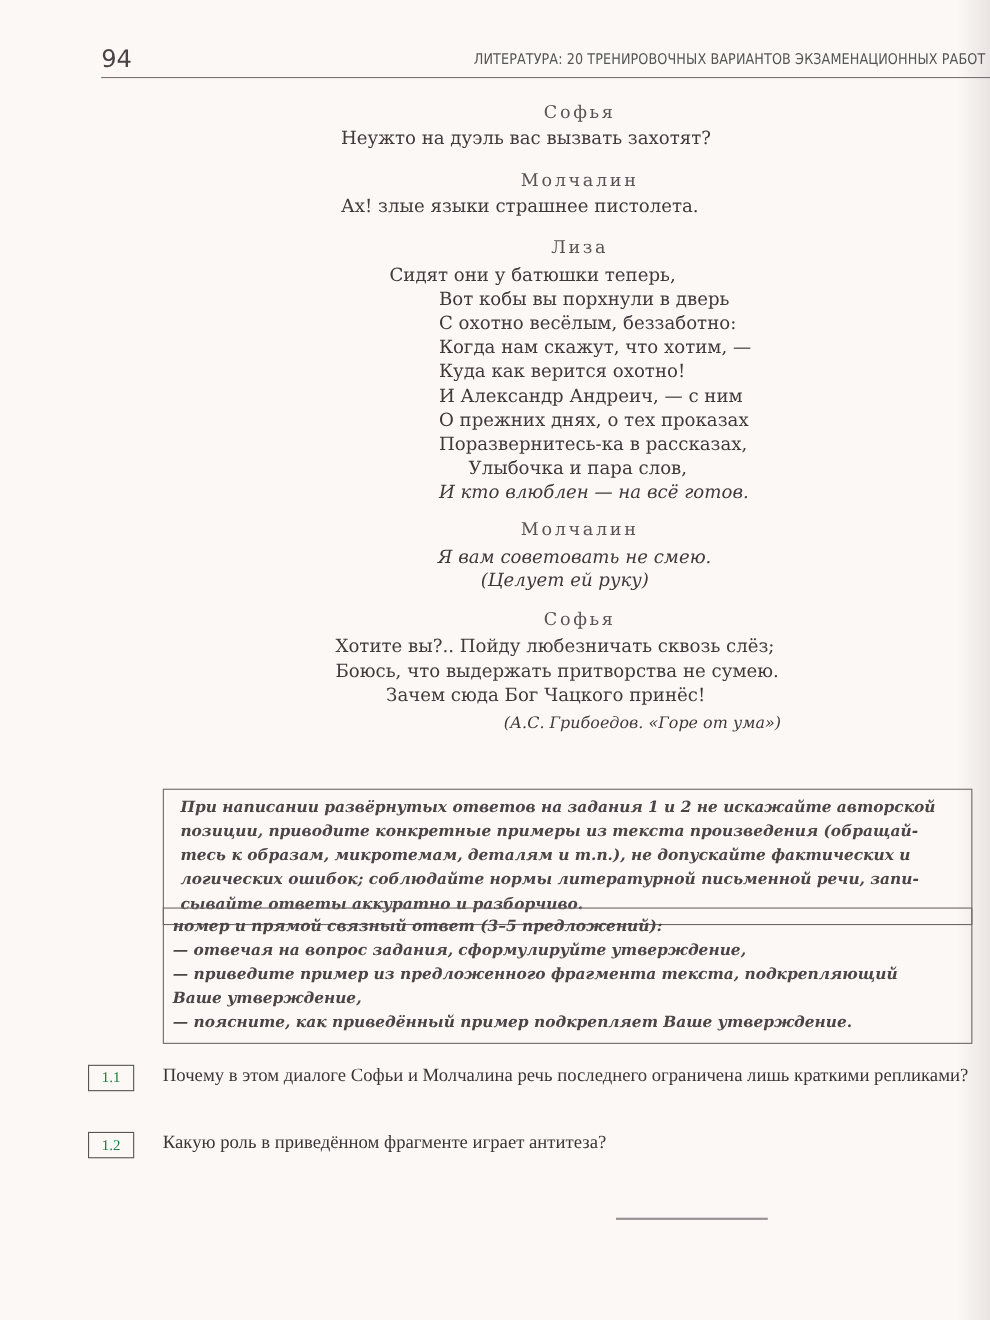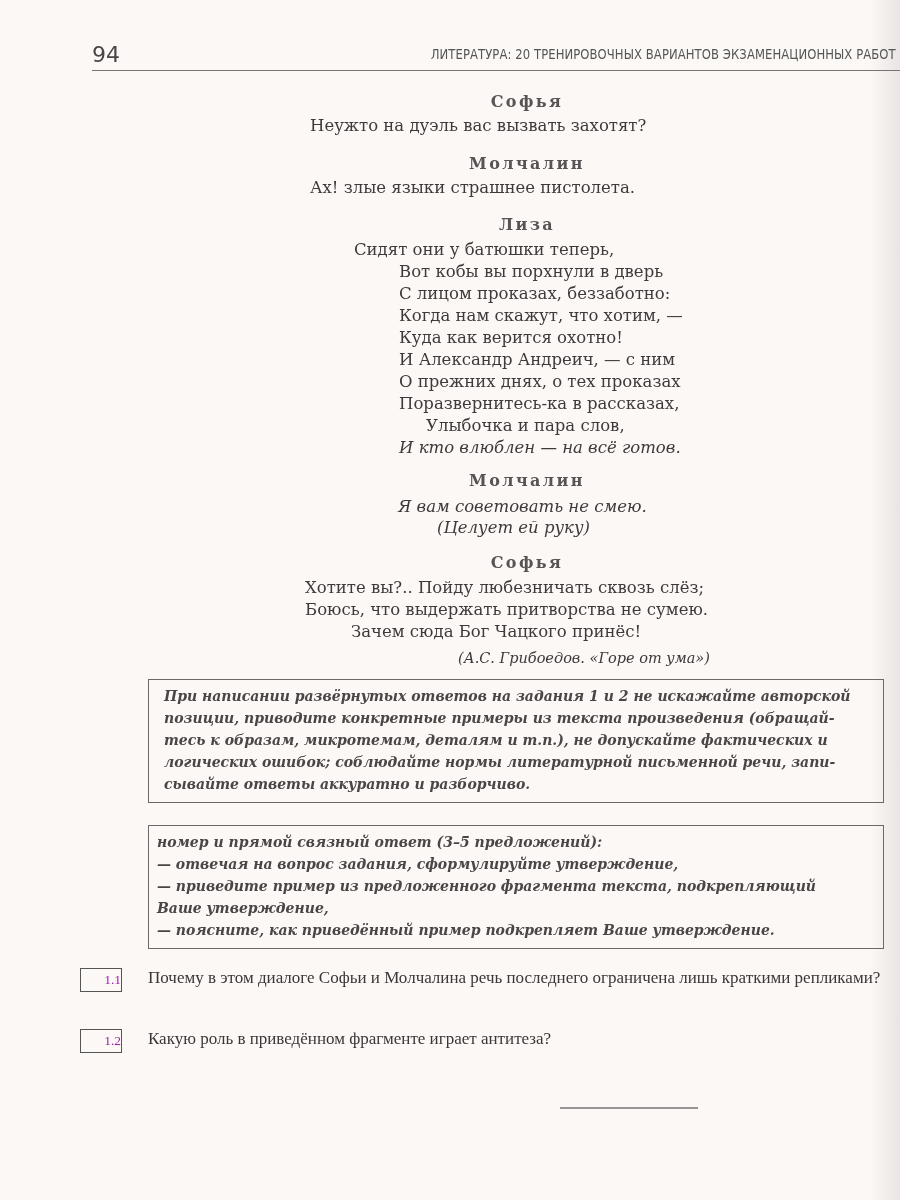--- a/index.html
+++ b/index.html
@@ -27,7 +27,7 @@
     color: #555; white-space: nowrap; transform: scaleX(0.86); transform-origin: right center;
   }
   .speaker {
-    position: absolute; font-size: 16px; letter-spacing: 2.4px; font-weight: bold; color: #5a5355;
+    position: absolute; font-size: 16px; letter-spacing: 2.4px; font-weight: normal; color: #5a5355;
     text-align: center; width: 400px; left: 327px;
   }
   .line {

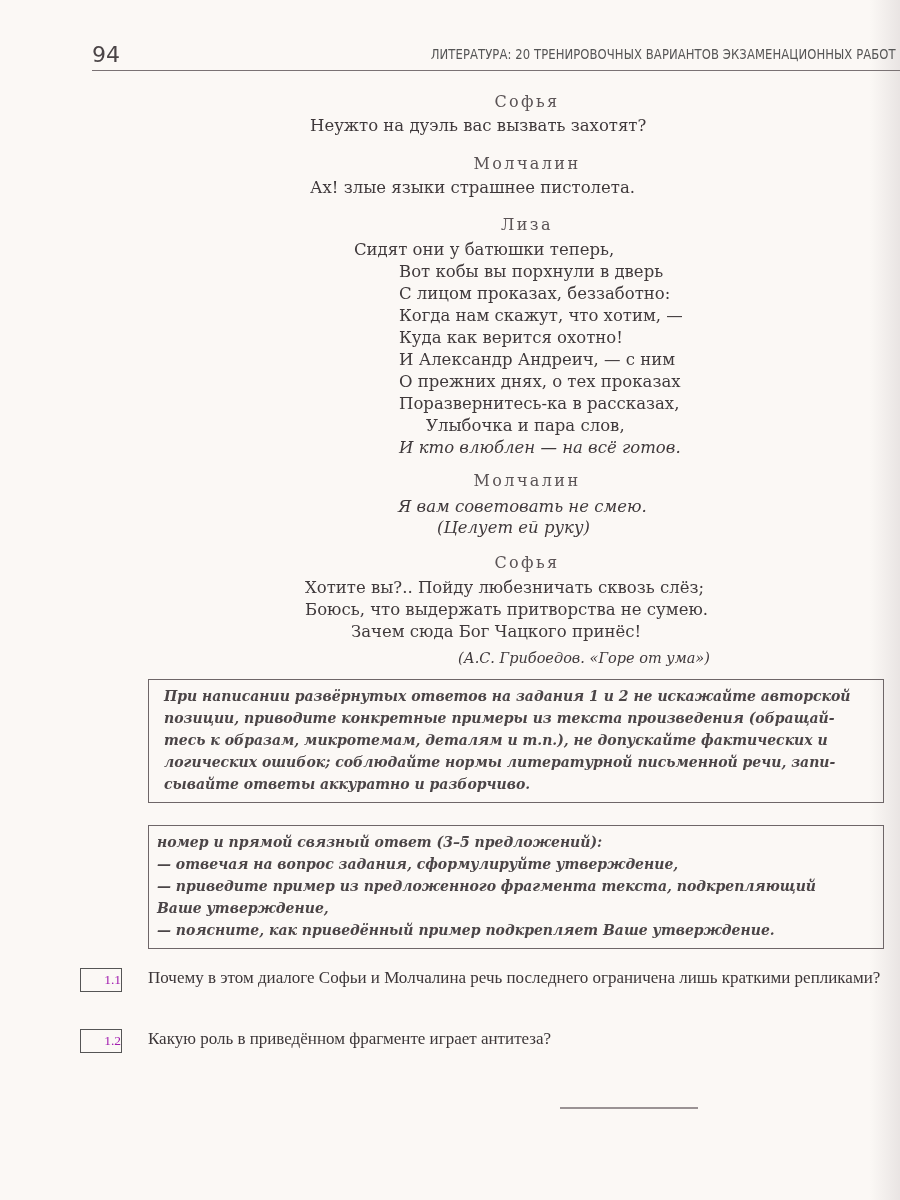--- a/index.html
+++ b/index.html
@@ -75,7 +75,7 @@
 <div class="speaker" style="top:215px;">Лиза</div>
 <div class="line" style="left:354px; top:240px;">Сидят они у батюшки теперь,</div>
 <div class="line" style="left:399px; top:262px;">Вот кобы вы порхнули в дверь</div>
-<div class="line" style="left:399px; top:284px;">С лицом проказах, беззаботно:</div>
+<div class="line" style="left:399px; top:284px;">С охотно весёлым, беззаботно:</div>
 <div class="line" style="left:399px; top:306px;">Когда нам скажут, что хотим, —</div>
 <div class="line" style="left:399px; top:328px;text-align:right;">Куда как верится охотно!</div>
 <div class="line" style="left:399px; top:350px;">И Александр Андреич, — с ним</div>

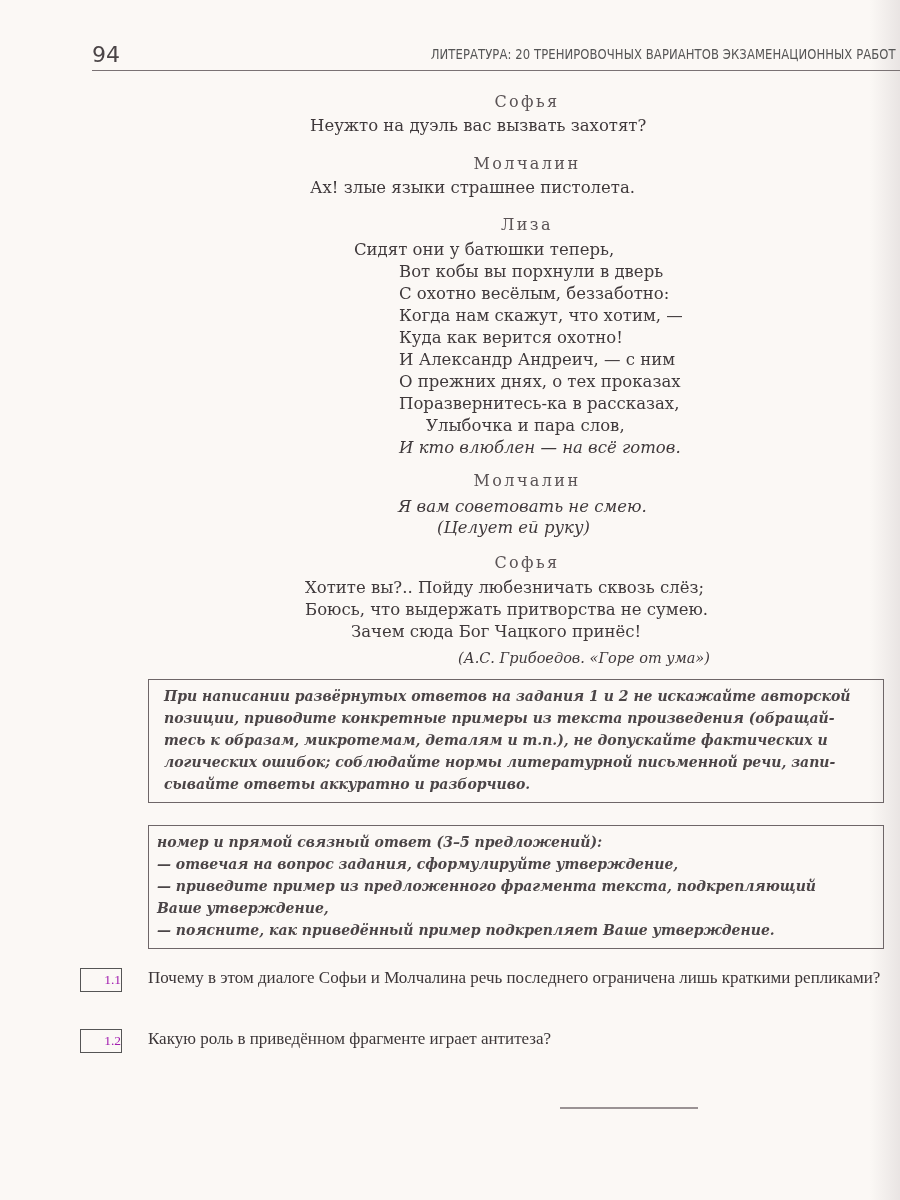--- a/index.html
+++ b/index.html
@@ -95,7 +95,7 @@
 
 <div class="line italic" style="left:458px; top:650px; font-size:14.5px;">(А.С. Грибоедов. «Горе от ума»)</div>
 
-<div class="box" style="top:679px;padding-left:15px;">
+<div class="box" style="top:717px;padding-left:15px;">
   <span class="row">При написании развёрнутых ответов на задания 1 и 2 не искажайте авторской</span>
   <span class="row">позиции, приводите конкретные примеры из текста произведения (обращай-</span>
   <span class="row">тесь к образам, микротемам, деталям и т.п.), не допускайте фактических и</span>

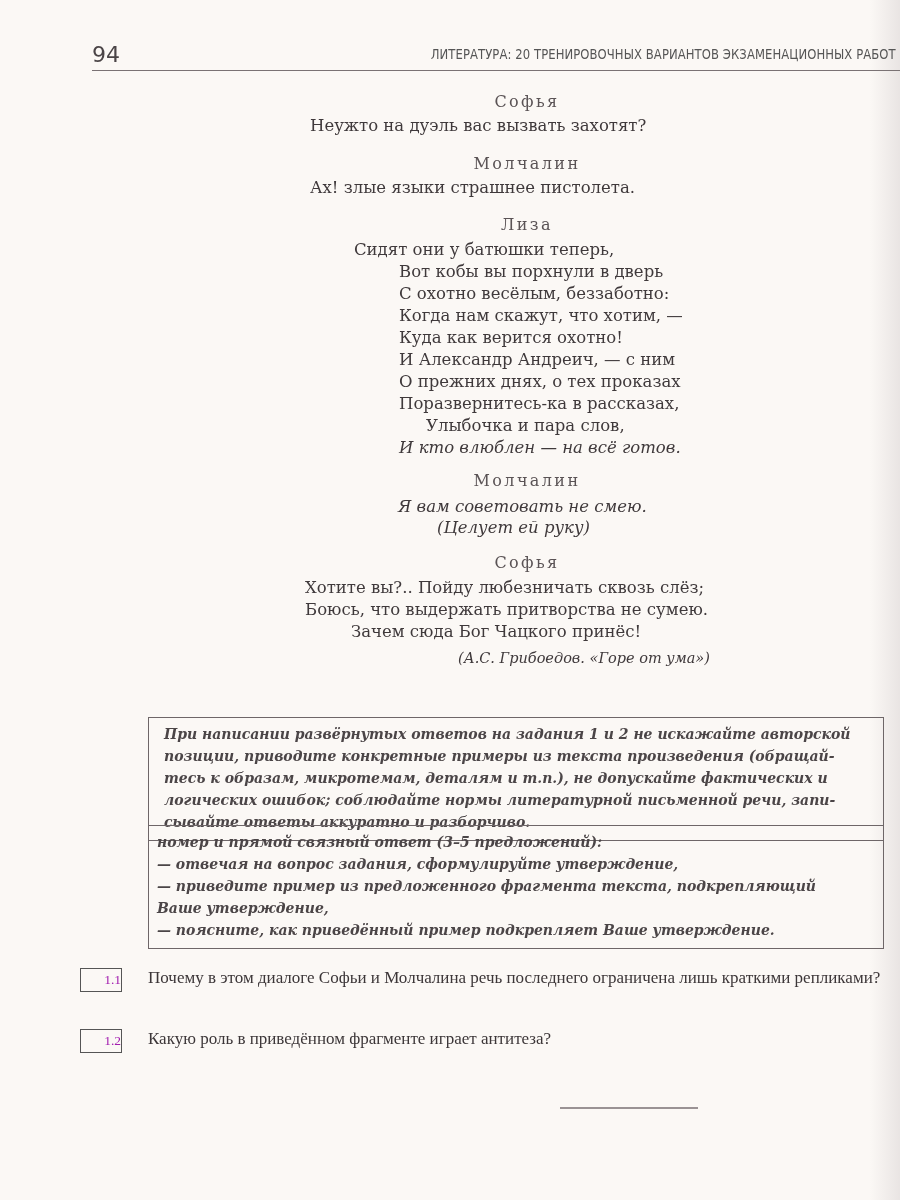--- a/index.html
+++ b/index.html
@@ -44,8 +44,8 @@
   .box .row { display: block; }
   .task-num {
     position: absolute; left: 80px; width: 42px; height: 24px; border: 1.5px solid #555;
-    box-sizing: border-box; font-size: 13.5px; text-align: right; line-height: 21px;
-    font-family: "Liberation Serif", serif; color: #a21caf;
+    box-sizing: border-box; font-size: 13.5px; text-align: center; line-height: 21px;
+    font-family: "Liberation Serif", serif; color: #15803d;
   }
   .task-text {
     position: absolute; left: 148px; width: 740px; font-size: 17px; line-height: 22px;

